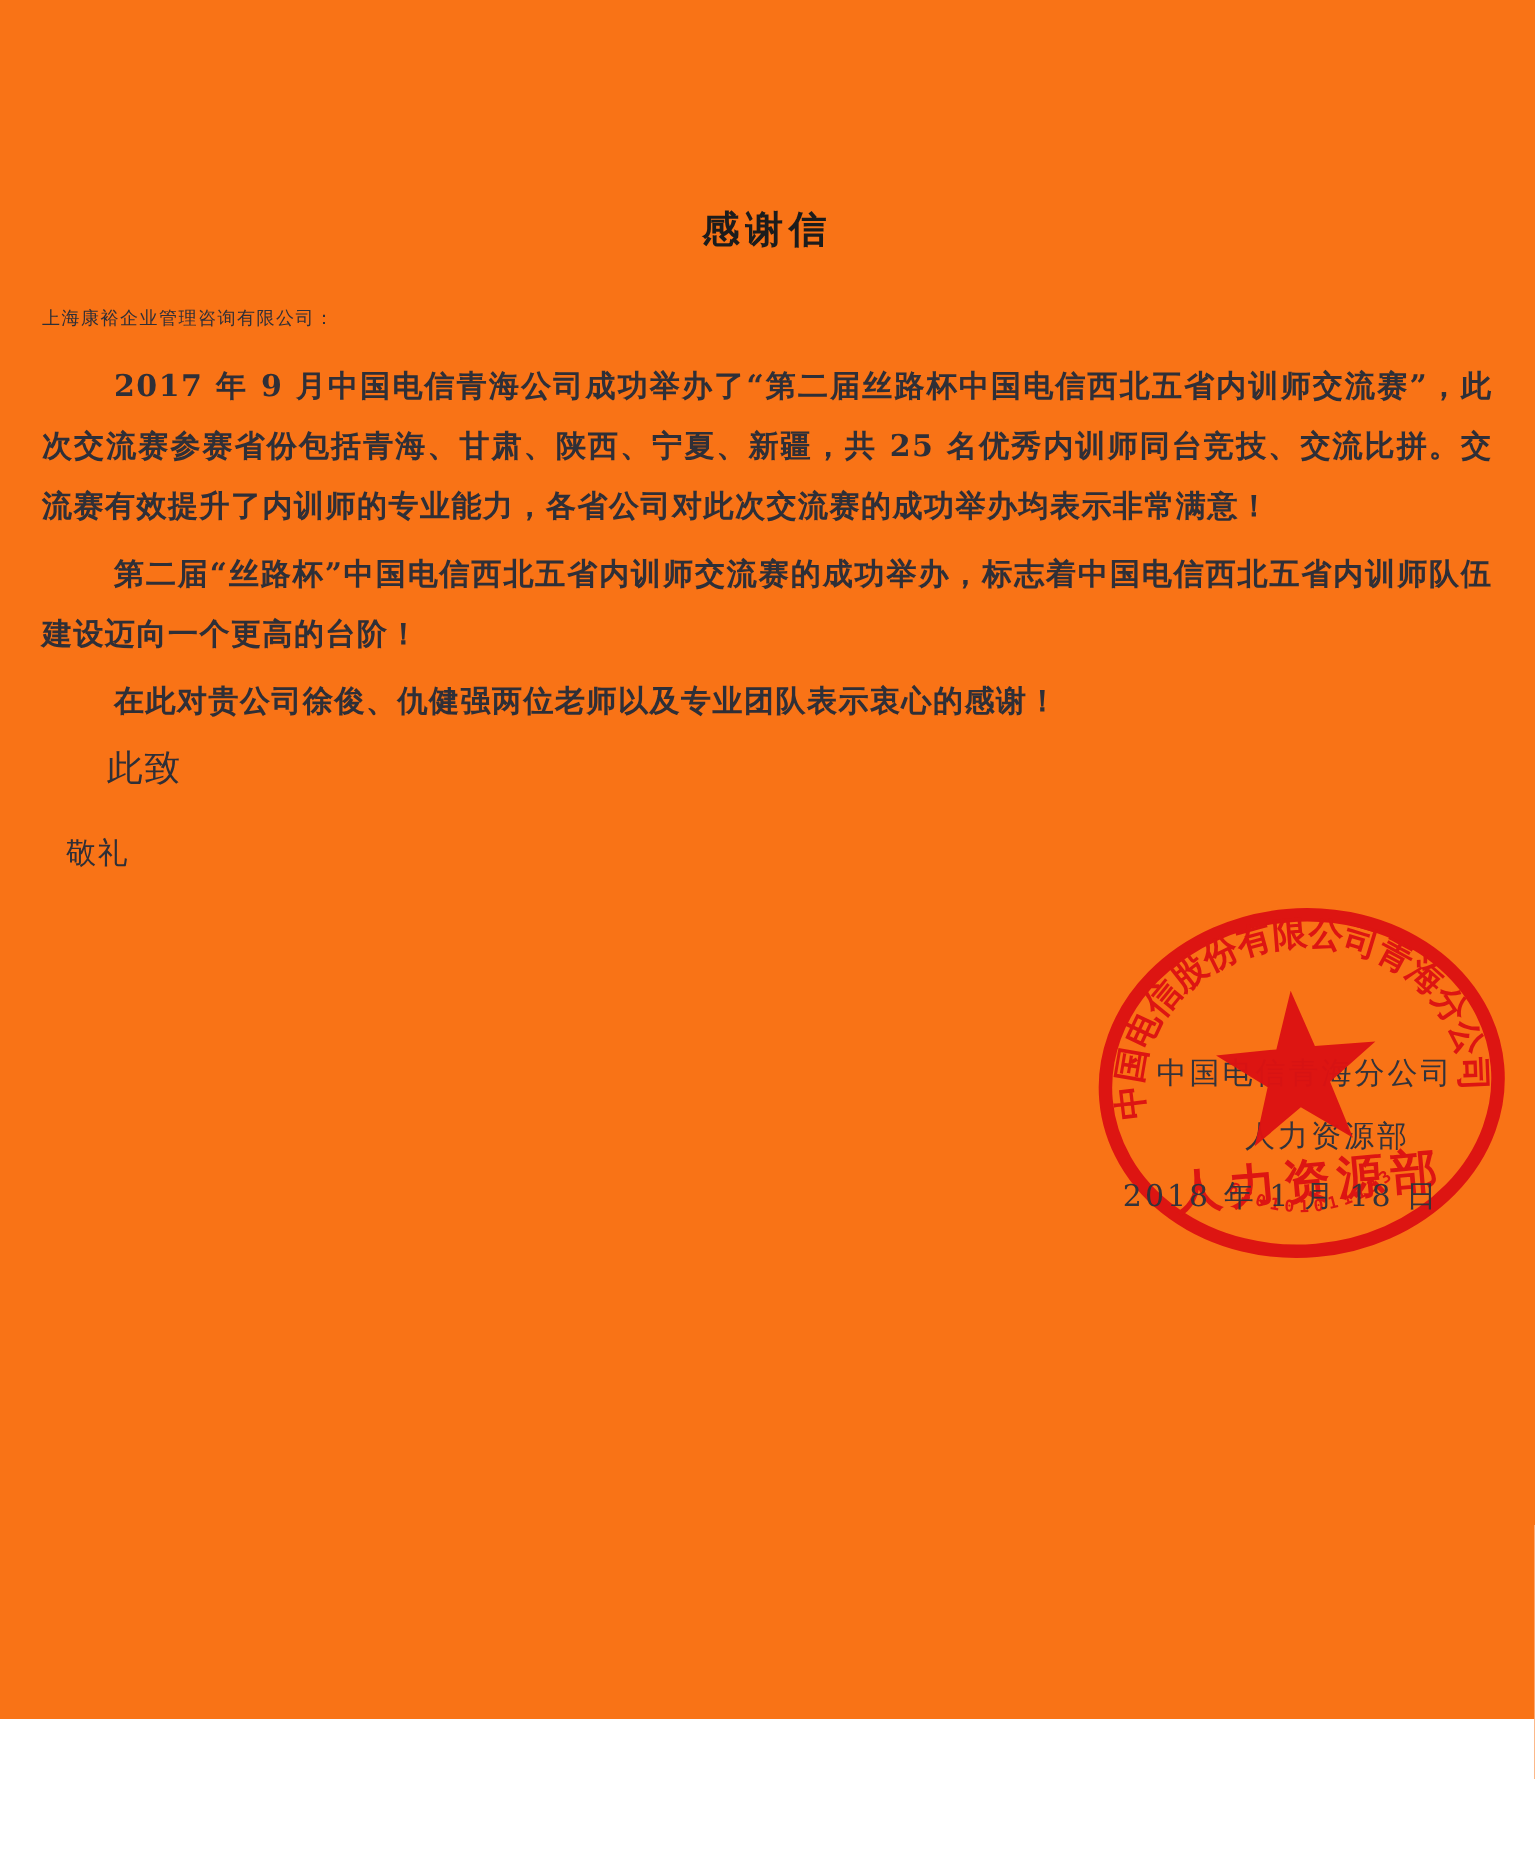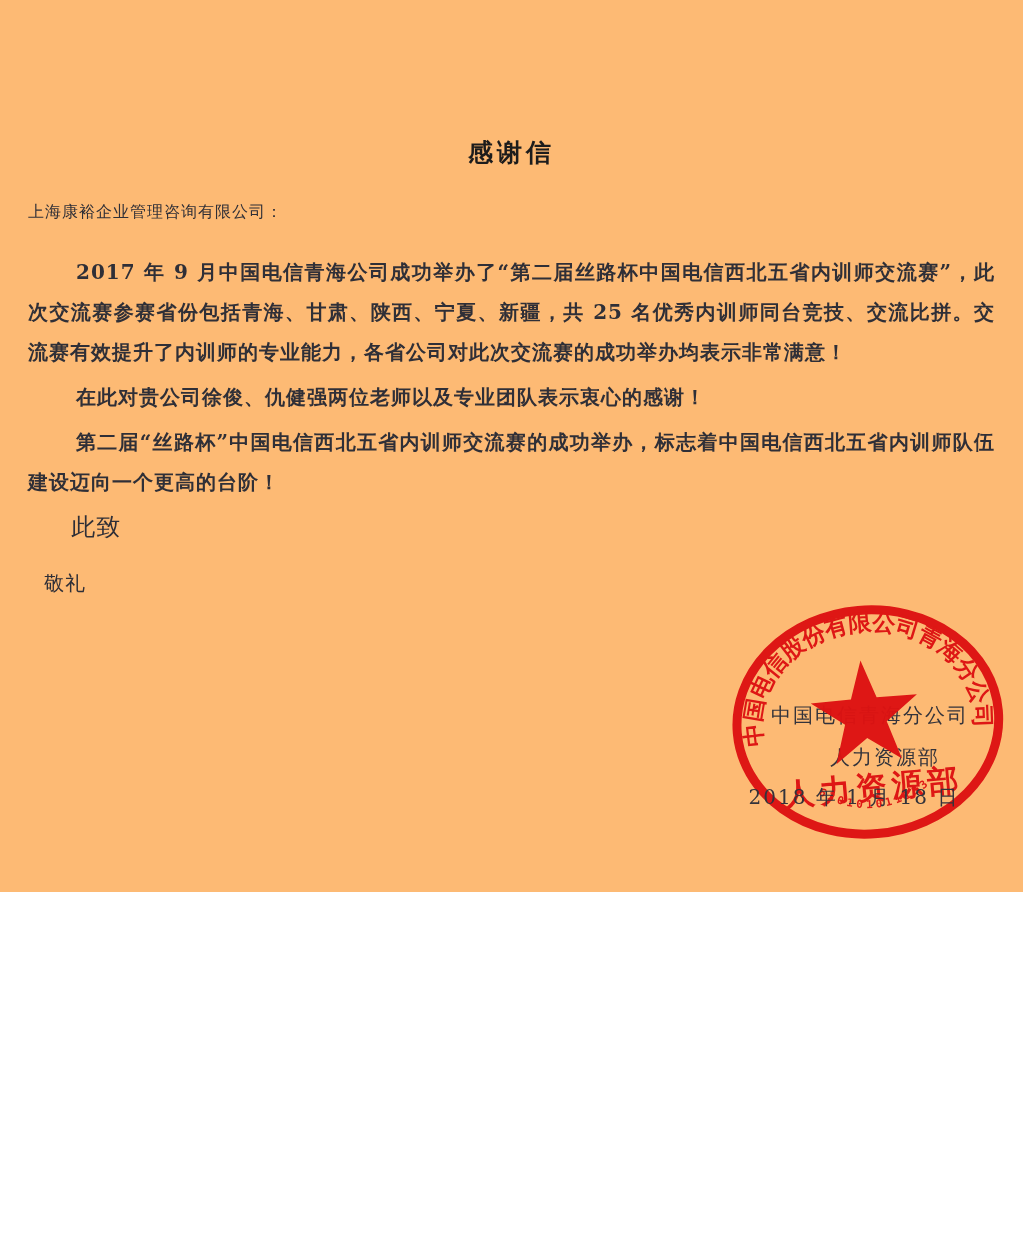--- a/index.html
+++ b/index.html
@@ -5,8 +5,8 @@
   html,body{margin:0;padding:0;}
   .page{
     position:relative;
-    width:1023px;height:892px;
-    background:#fdba74;
+    width:1023px;height:1146px;
+    background:#f97316;
     overflow:hidden;
     font-family:"DejaVu Serif","Liberation Serif",serif;
     color:#2f2f37;

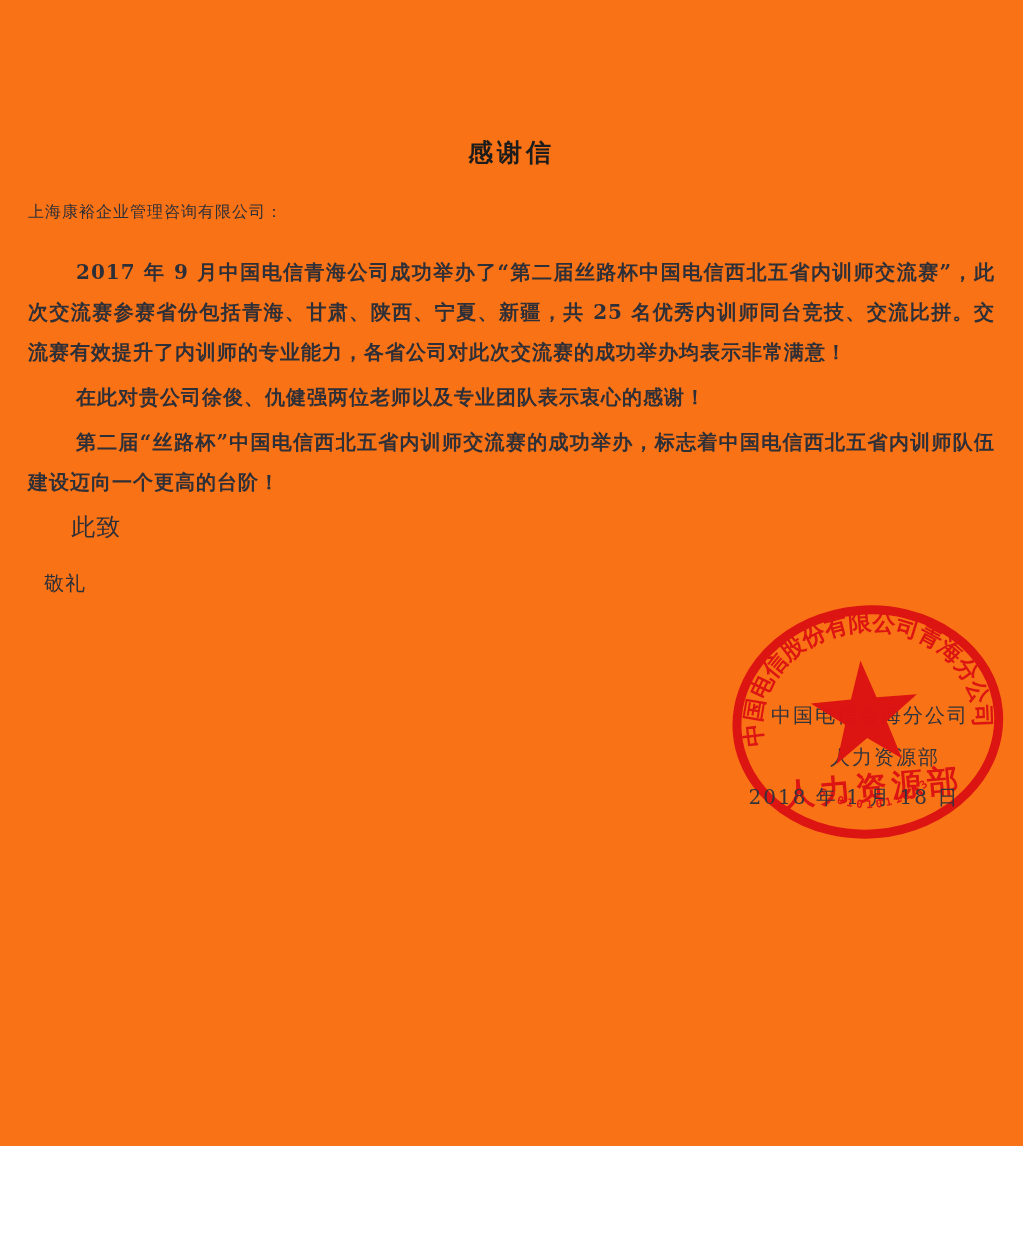--- a/index.html
+++ b/index.html
@@ -24,10 +24,10 @@
     margin:0 0 26px 0;
   }
   .salutation{
-    font-size:16px;
+    font-size:12px;
     letter-spacing:1px;
     line-height:34px;
-    margin:0 0 23px 0;
+    margin:0 0 8px 0;
   }
   .para{
     font-size:20px;

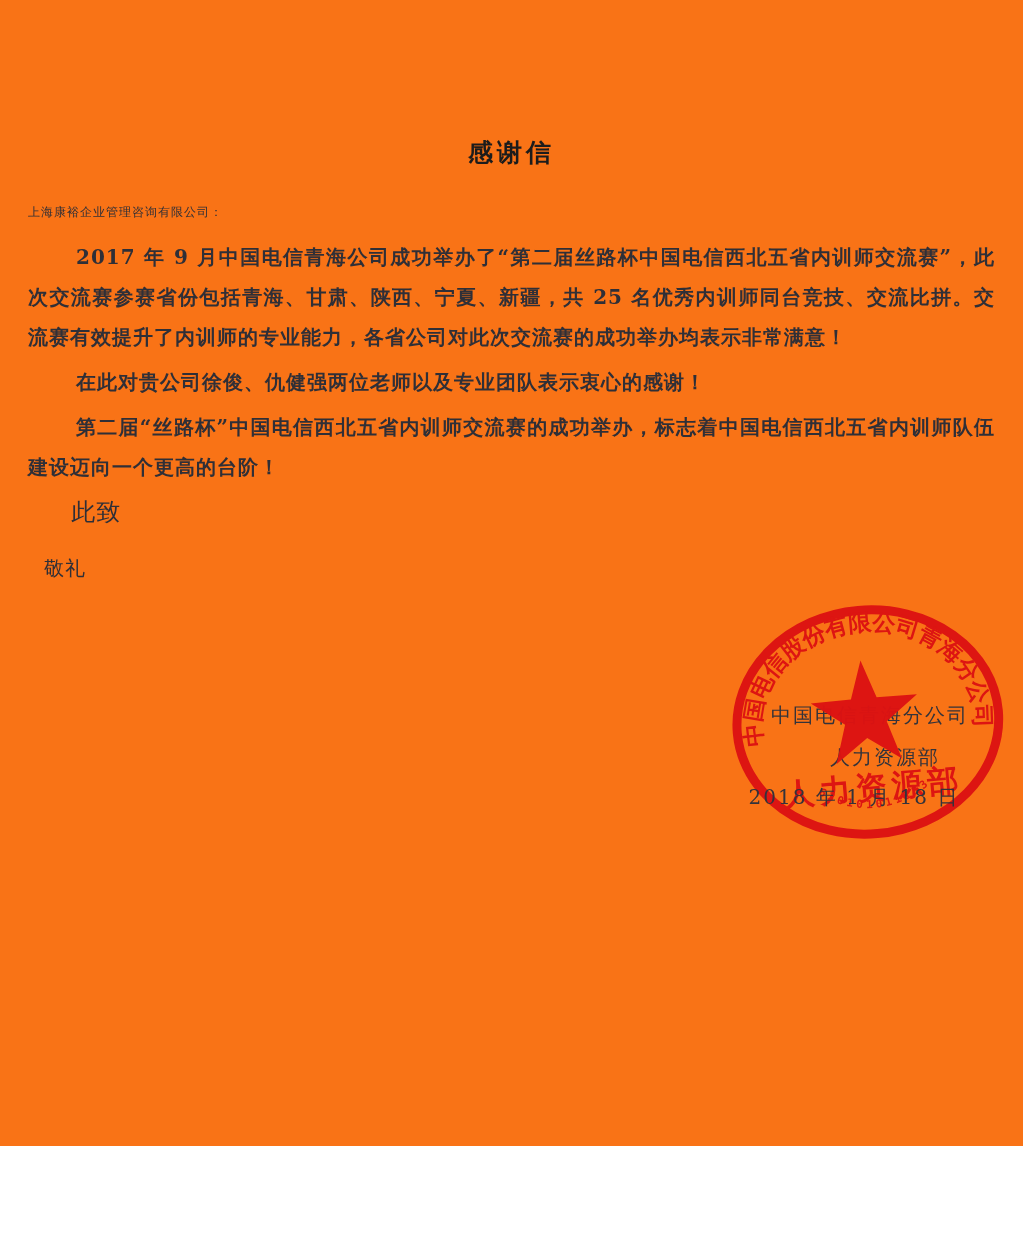--- a/index.html
+++ b/index.html
@@ -80,8 +80,8 @@
     <h1 class="doc-title">感谢信</h1>
     <p class="salutation">上海康裕企业管理咨询有限公司：</p>
     <p class="para">2017 年 9 月中国电信青海公司成功举办了“第二届丝路杯中国电信西北五省内训师交流赛”，此次交流赛参赛省份包括青海、甘肃、陕西、宁夏、新疆，共 25 名优秀内训师同台竞技、交流比拼。交流赛有效提升了内训师的专业能力，各省公司对此次交流赛的成功举办均表示非常满意！</p>
+    <p class="para">第二届“丝路杯”中国电信西北五省内训师交流赛的成功举办，标志着中国电信西北五省内训师队伍建设迈向一个更高的台阶！</p>
     <p class="para">在此对贵公司徐俊、仇健强两位老师以及专业团队表示衷心的感谢！</p>
-    <p class="para">第二届“丝路杯”中国电信西北五省内训师交流赛的成功举办，标志着中国电信西北五省内训师队伍建设迈向一个更高的台阶！</p>
     <p class="closing-1">此致</p>
     <p class="closing-2">敬礼</p>
   </div>

